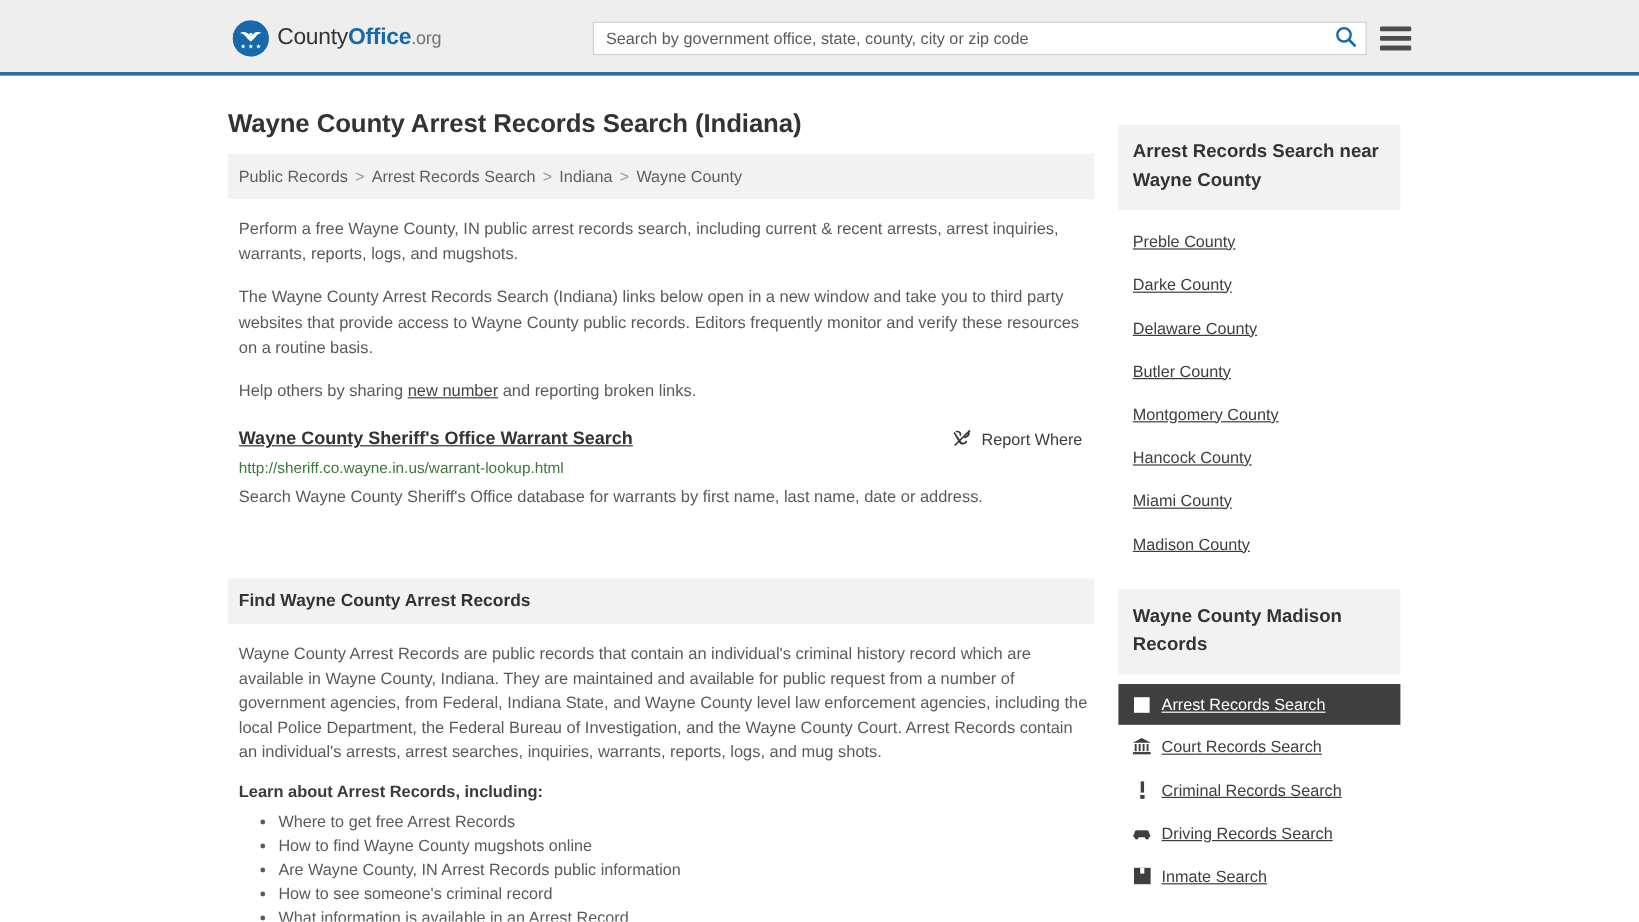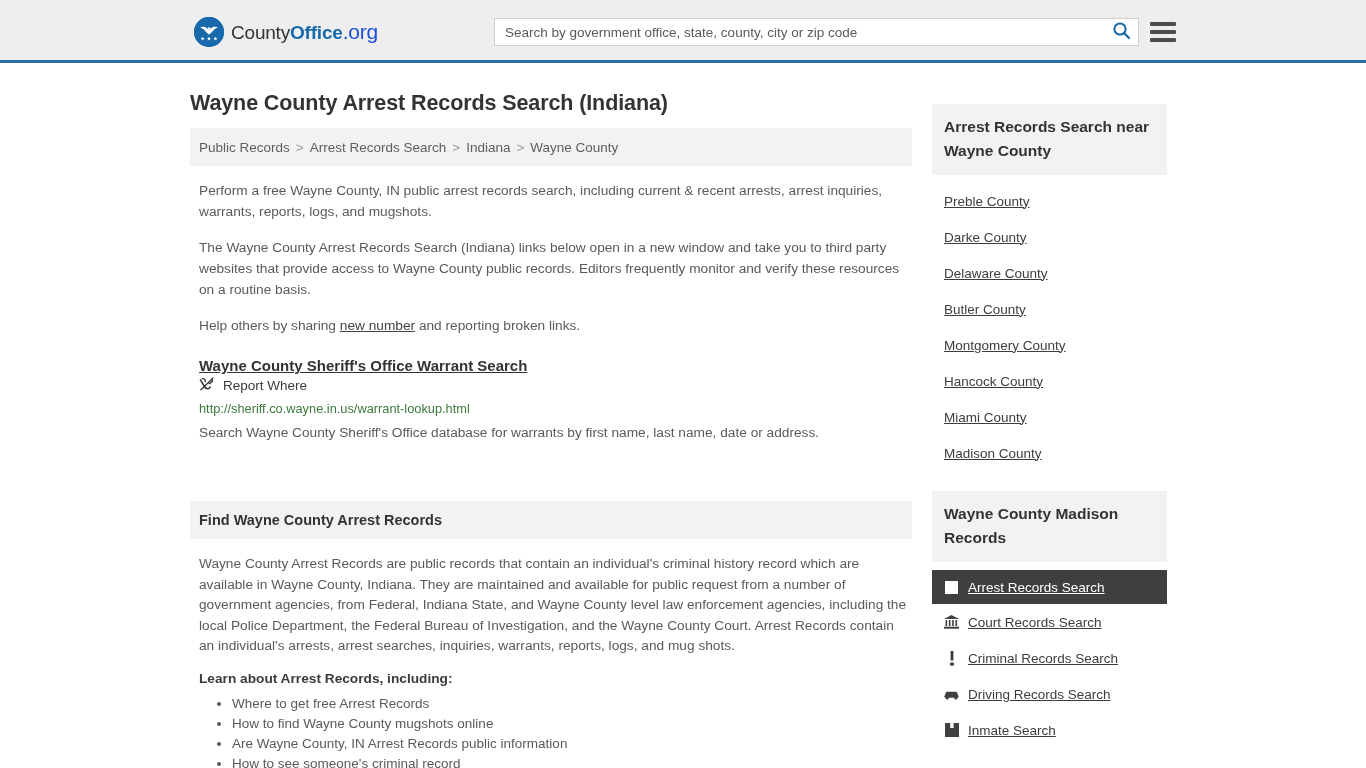--- a/index.html
+++ b/index.html
@@ -47,7 +47,7 @@
   }
   .brand-text .b-county { color: #333333; }
   .brand-text .b-office { color: #1769ab; font-weight: bold; }
-  .brand-text .b-org { color: #1d4ed8; font-size: 21px; }
+  .brand-text .b-org { color: #737373; font-size: 15px; }
 
   .search-wrap {
     position: absolute;

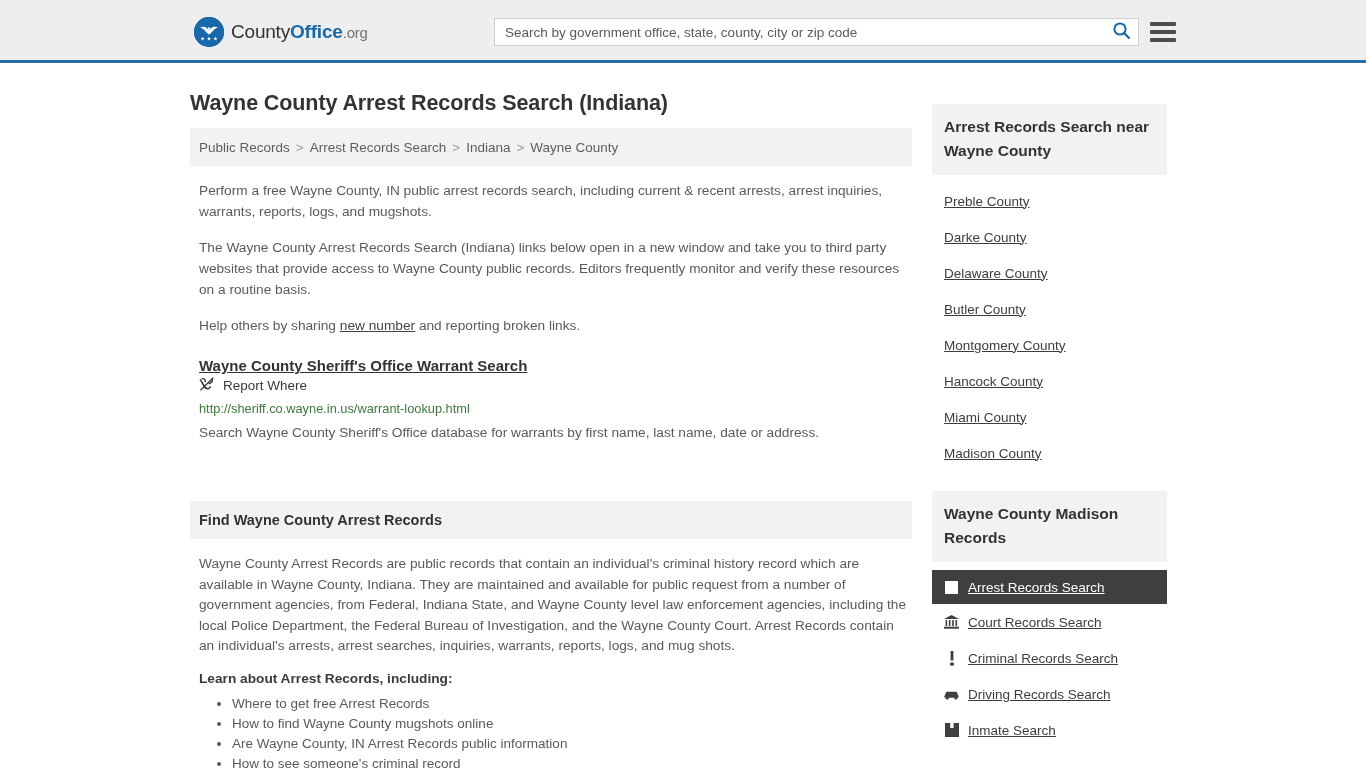--- a/index.html
+++ b/index.html
@@ -154,9 +154,8 @@
   .result-block { padding: 0 4px 0 9px; margin-top: 20px; position: relative; }
   .result-head {
     display: flex;
-    align-items: flex-start;
+    align-items: center;
     justify-content: space-between;
-    flex-direction: column;
   }
   .result-title {
     font-size: 15px;

